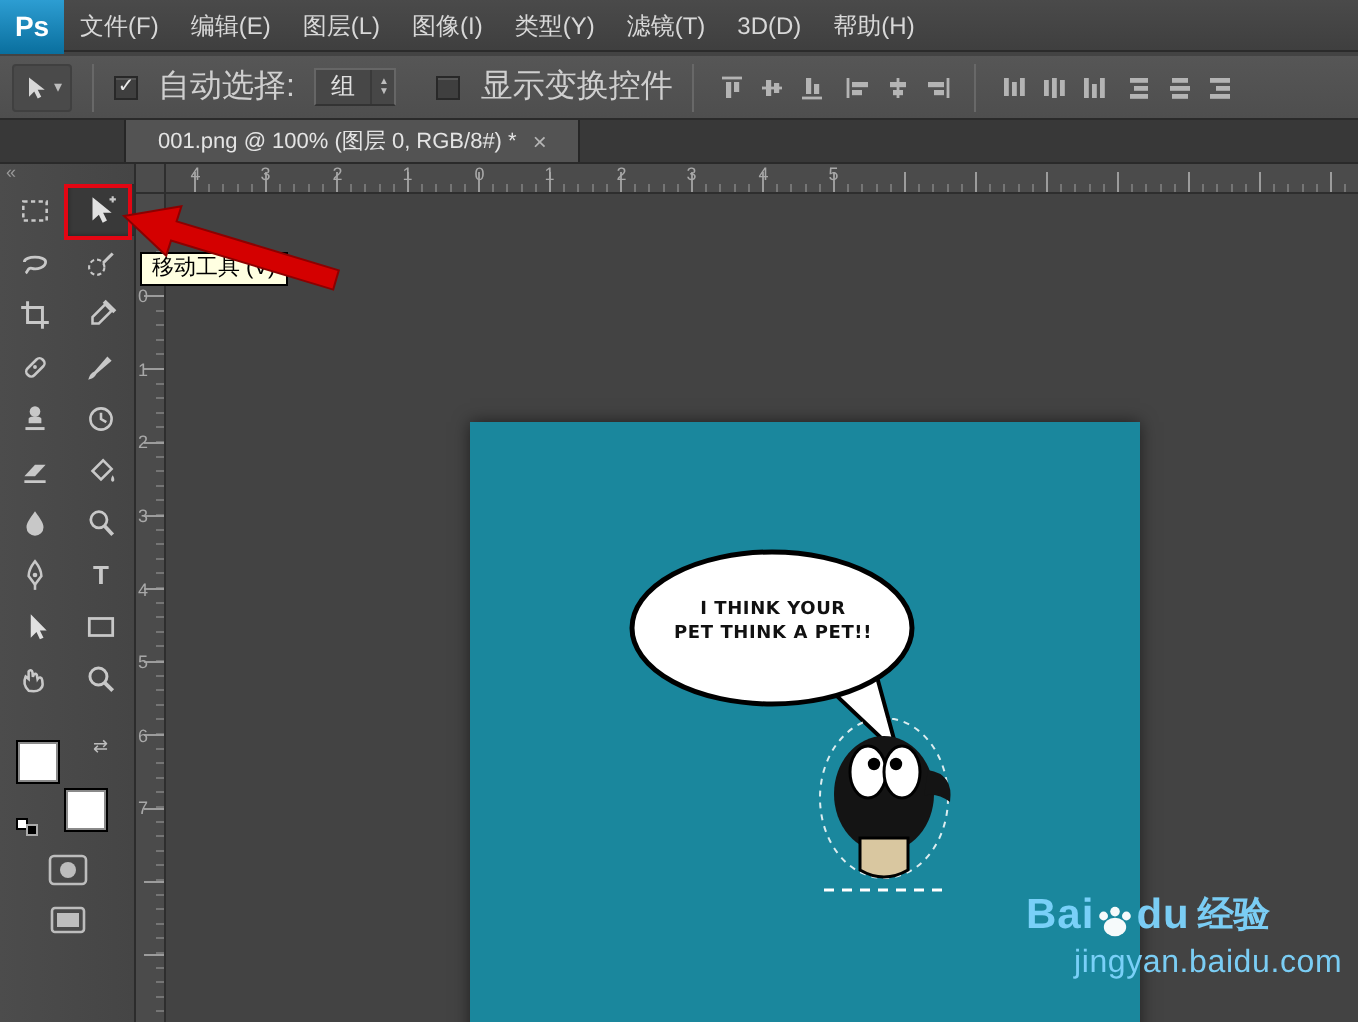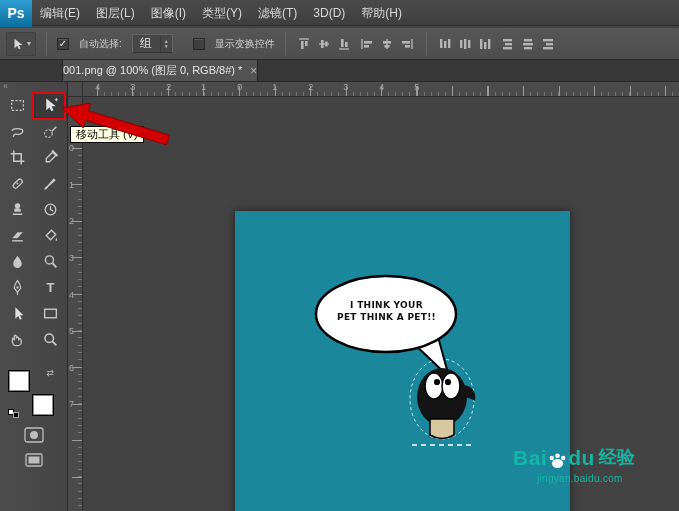--- a/index.html
+++ b/index.html
@@ -117,6 +117,7 @@
   <div class="menubar">
     <div class="ps-logo">Ps</div>
     <div class="menus">
+      <div class="menu-item">文件(F)</div>
       <div class="menu-item">编辑(E)</div>
       <div class="menu-item">图层(L)</div>
       <div class="menu-item">图像(I)</div>

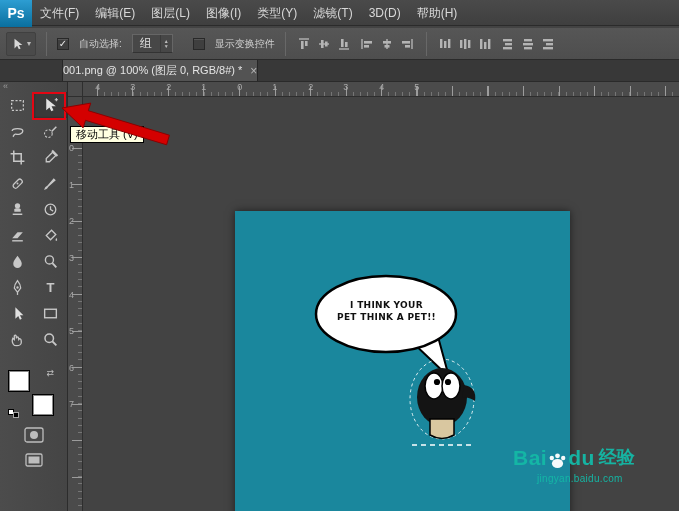--- a/index.html
+++ b/index.html
@@ -27,7 +27,7 @@
   .cb { width:12px; height:12px; background:#3f3f3f; border:1px solid #282828;
     box-shadow:inset 0 1px rgba(255,255,255,.12); display:flex; align-items:center; justify-content:center;
     color:#e8e8e8; font-size:10px; line-height:10px; }
-  .opt-label { color:#cfcfcf; font-size:10px; white-space:nowrap; margin-left:4px; }
+  .opt-label { color:#cfcfcf; font-size:16px; white-space:nowrap; margin-left:4px; }
   .combo { display:flex; align-items:center; height:19px; background:#474747;
     border:1px solid #666; border-bottom-color:#333; margin-left:4px; padding-left:7px; }
   .combo .val { color:#e0e0e0; font-size:12px; margin-right:8px; }

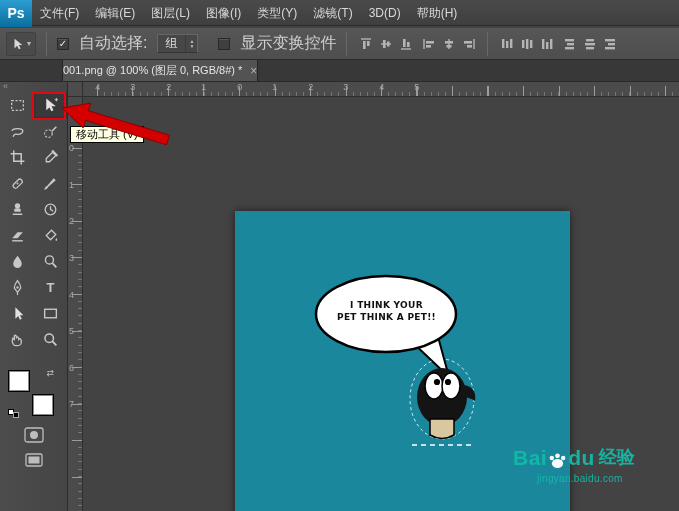--- a/index.html
+++ b/index.html
@@ -40,7 +40,7 @@
   .tabbar { position:absolute; left:0; top:60px; width:679px; height:22px; background:#383838;
     border-bottom:1px solid #2a2a2a; display:flex; }
   .doc-tab { margin-left:62px; background:#535353; border-right:1px solid #262626; border-left:1px solid #262626;
-    display:flex; align-items:center; padding:0 0; gap:8px; }
+    display:flex; align-items:center; padding:0 16px; gap:8px; }
   .doc-tab .title { color:#e4e4e4; font-size:11px; white-space:nowrap; }
   .doc-tab .close { color:#b5b5b5; font-size:12px; cursor:pointer; }
   

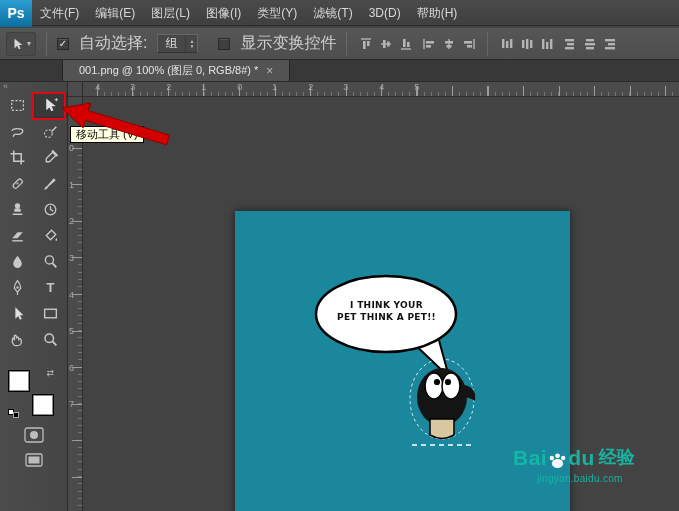--- a/index.html
+++ b/index.html
@@ -97,7 +97,7 @@
     color:#111; letter-spacing:.3px; }
   .charsvg { position:absolute; left:173px; top:148px; }
   
-  .watermark { position:absolute; left:430px; top:348px; color:#14b8a6; opacity:.96; }
+  .watermark { position:absolute; left:430px; top:348px; color:#7dd3fc; opacity:.96; }
   .wm-brand { display:flex; align-items:flex-end; gap:1px; font-weight:bold; }
   .wm-bai,.wm-du { font-size:21px; letter-spacing:.5px; }
   .wm-suffix { font-size:18px; margin-left:3px; margin-bottom:1px; }

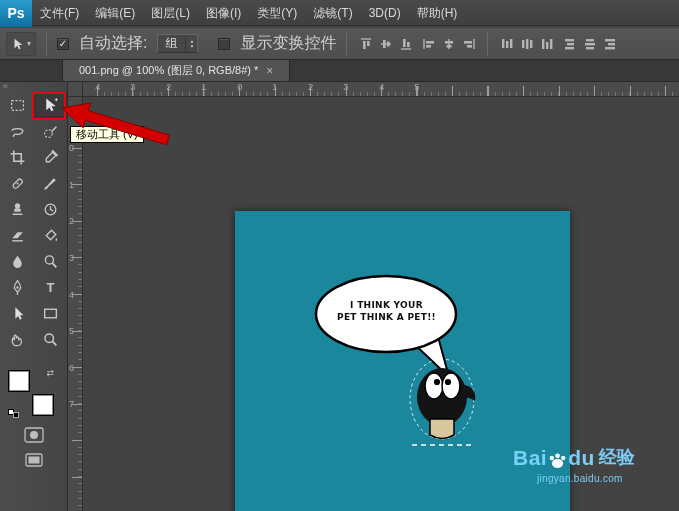--- a/index.html
+++ b/index.html
@@ -101,7 +101,7 @@
   .wm-brand { display:flex; align-items:flex-end; gap:1px; font-weight:bold; }
   .wm-bai,.wm-du { font-size:21px; letter-spacing:.5px; }
   .wm-suffix { font-size:18px; margin-left:3px; margin-bottom:1px; }
-  .wm-url { font-size:10px; margin-top:3px; margin-left:24px; letter-spacing:.3px; }
+  .wm-url { font-size:16px; margin-top:3px; margin-left:24px; letter-spacing:.3px; }
   
   .red-box { position:absolute; left:32px; top:92px; width:34px; height:28px;
     border:2px solid #e30613; z-index:40; }

